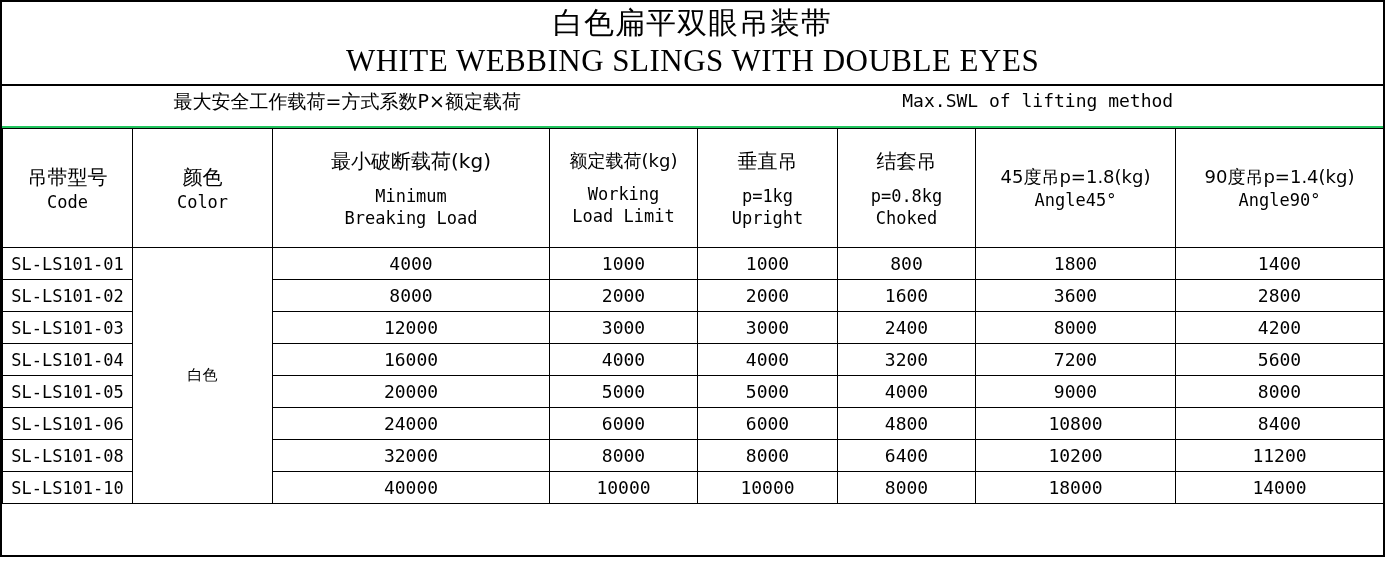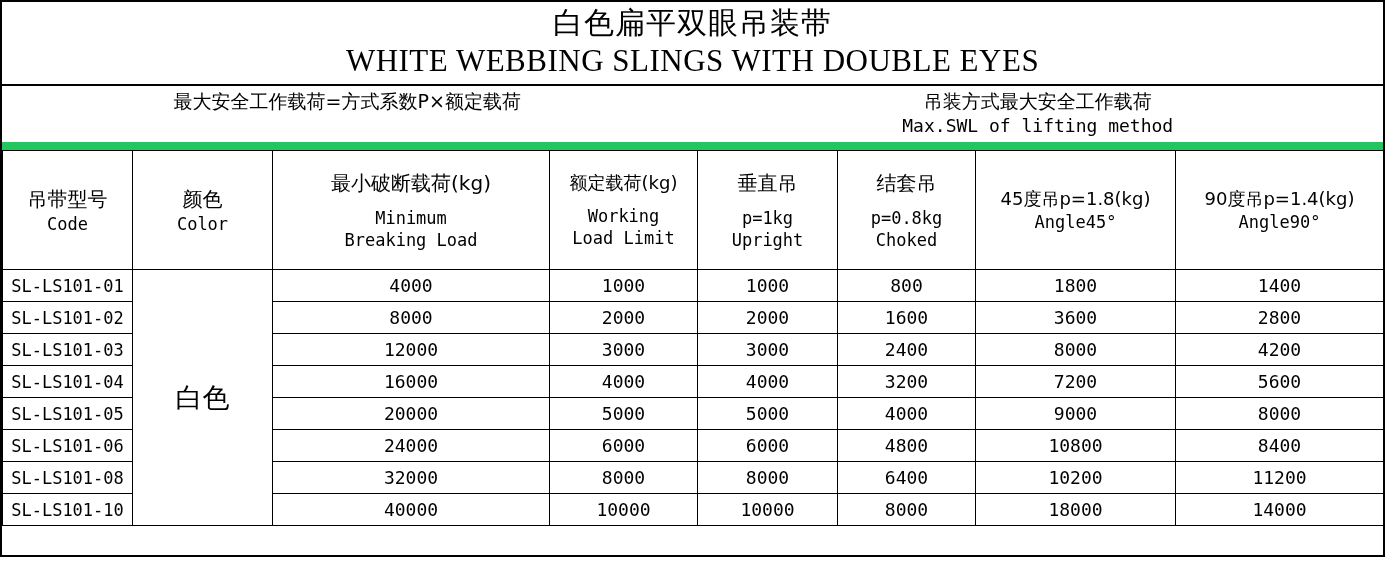--- a/index.html
+++ b/index.html
@@ -41,9 +41,9 @@
     letter-spacing: 0.5px;
   }
   .formula-block {
-    border-bottom: 8px solid #22c55e;
+    border-bottom: 2px solid #22c55e;
     display: flex;
-    padding: 3px 0 4px 0;
+    padding: 3px 0 12px 0;
   }
   .formula-col {
     flex: 1;

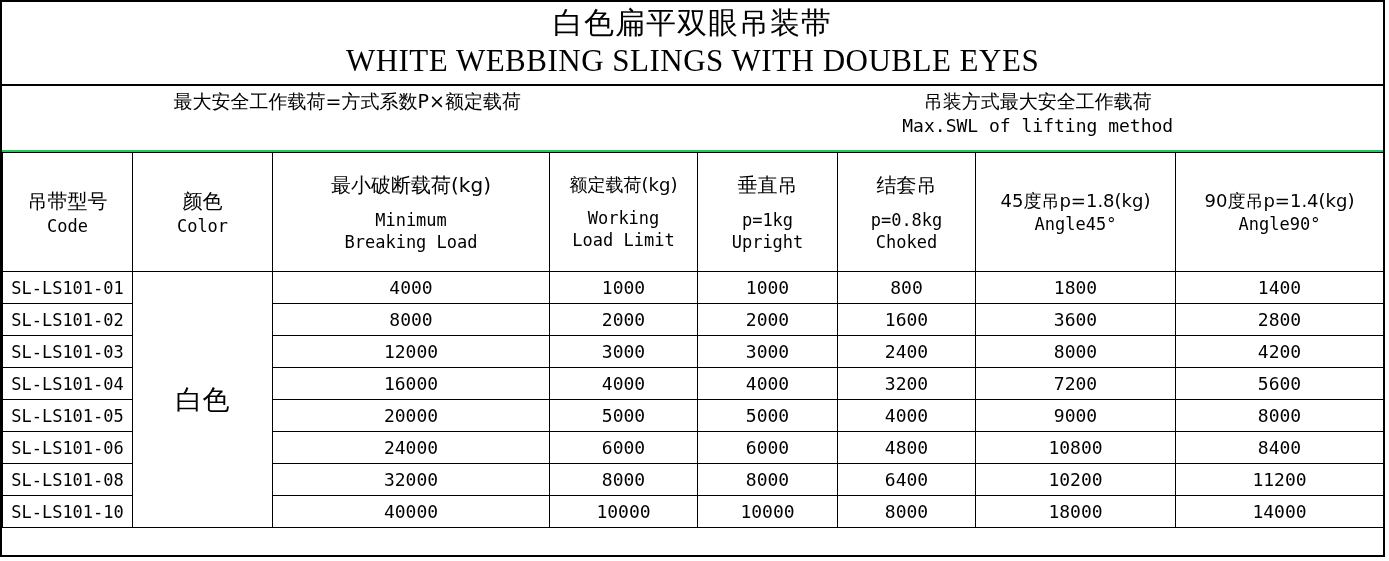--- a/index.html
+++ b/index.html
@@ -131,7 +131,6 @@
       <div class="formula-cn">最大安全工作载荷=方式系数P×额定载荷</div>
     </div>
     <div class="formula-col">
-      <div class="formula-cn">吊装方式最大安全工作载荷</div>
       <div class="formula-en">Max.SWL of lifting method</div>
     </div>
   </div>

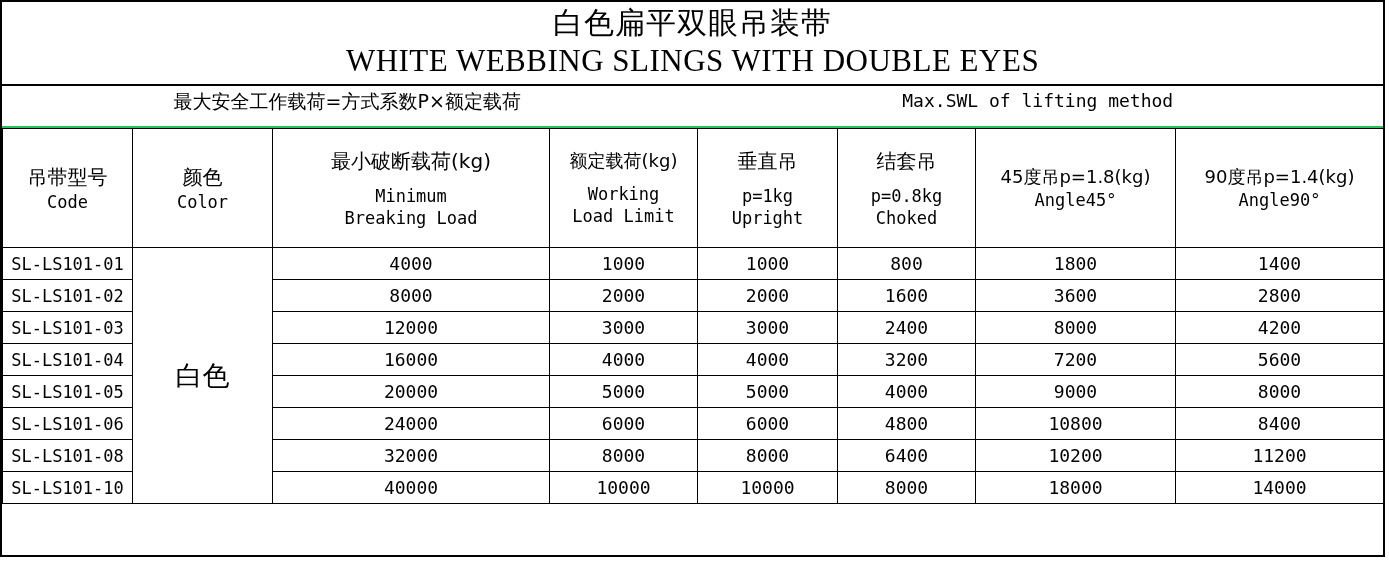--- a/index.html
+++ b/index.html
@@ -105,7 +105,7 @@
   }
   td.color-cell {
     font-family: "DejaVu Sans", sans-serif;
-    font-size: 27px;
+    font-size: 15px;
   }
   col.c-code { width: 130px; }
   col.c-color { width: 140px; }

